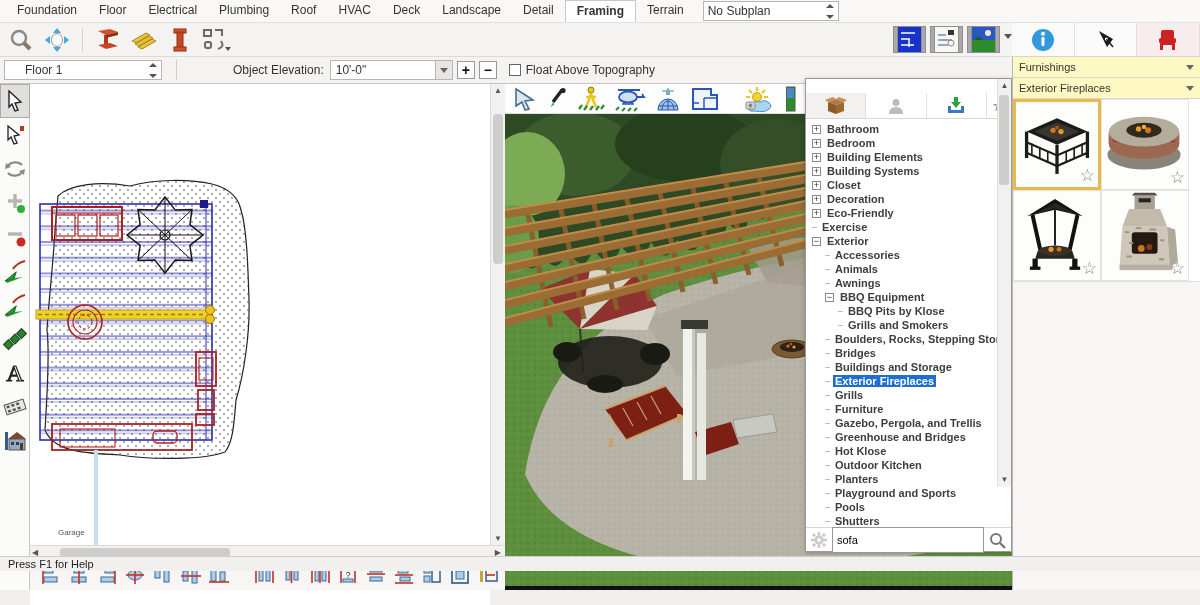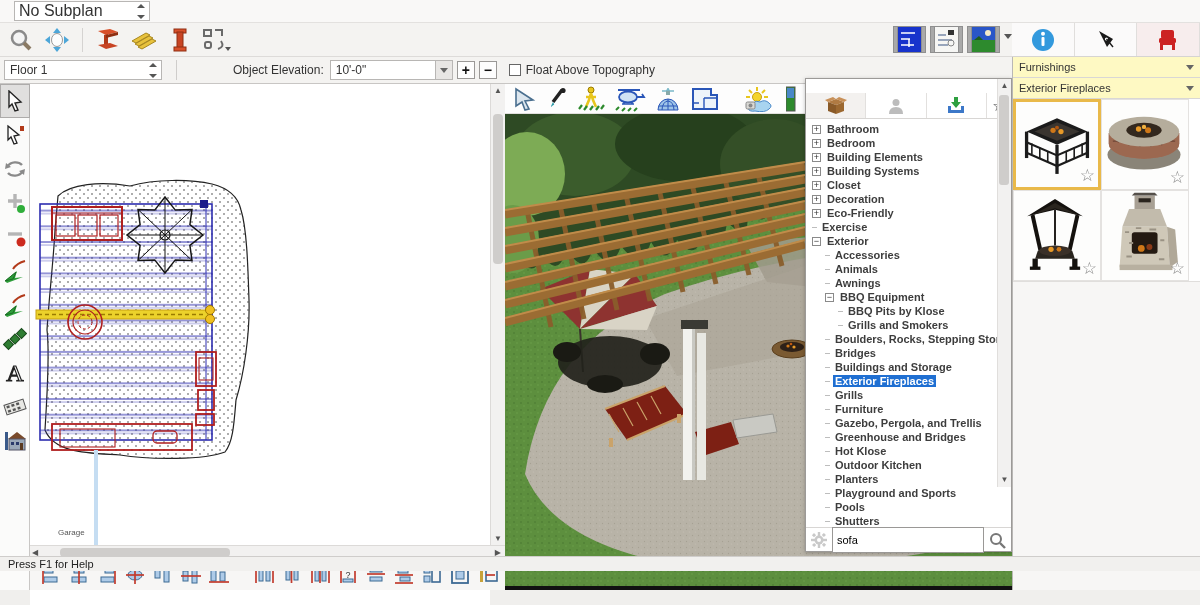--- a/index.html
+++ b/index.html
@@ -130,6 +130,19 @@
 <div id="app">
 
   <div id="menubar" class="abs">
+    <div id="menu-items" style="display:flex;">
+        <div class="menu-item">Foundation</div>
+        <div class="menu-item">Floor</div>
+        <div class="menu-item">Electrical</div>
+        <div class="menu-item">Plumbing</div>
+        <div class="menu-item">Roof</div>
+        <div class="menu-item">HVAC</div>
+        <div class="menu-item">Deck</div>
+        <div class="menu-item">Landscape</div>
+        <div class="menu-item">Detail</div>
+        <div class="menu-item active">Framing</div>
+        <div class="menu-item">Terrain</div>
+      </div>
     <div id="subplan">
       <span>No Subplan</span>
       <span class="spinner">

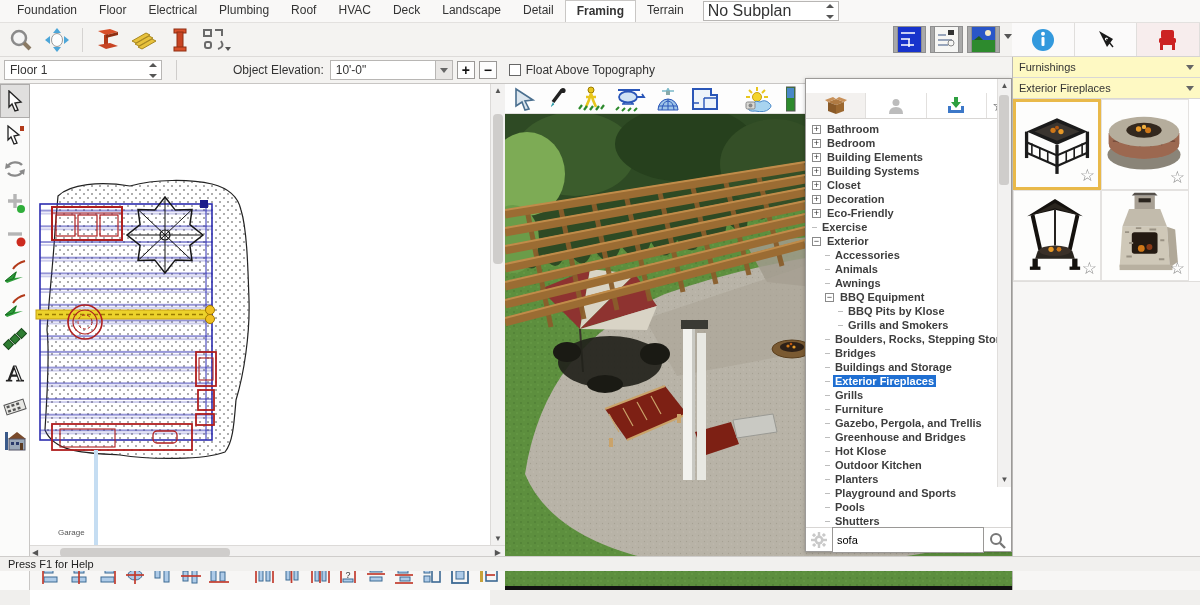--- a/index.html
+++ b/index.html
@@ -15,7 +15,7 @@
   .menu-item.active { background:#fff; border:1px solid #c9c7c5; border-bottom:none; font-weight:bold; }
   #subplan { margin:1px 0 1px 8px; width:136px; height:20px; background:#fff;
              border:1px solid #b8b6b4; display:flex; align-items:center; padding:0 4px;
-             font-size:16px; position:relative; }
+             font-size:12px; position:relative; }
   .spinner { position:absolute; right:3px; top:2px; width:9px; height:15px; display:flex;
              flex-direction:column; justify-content:space-between; }
   .tri-u { width:0; height:0; border-left:4px solid transparent; border-right:4px solid transparent;

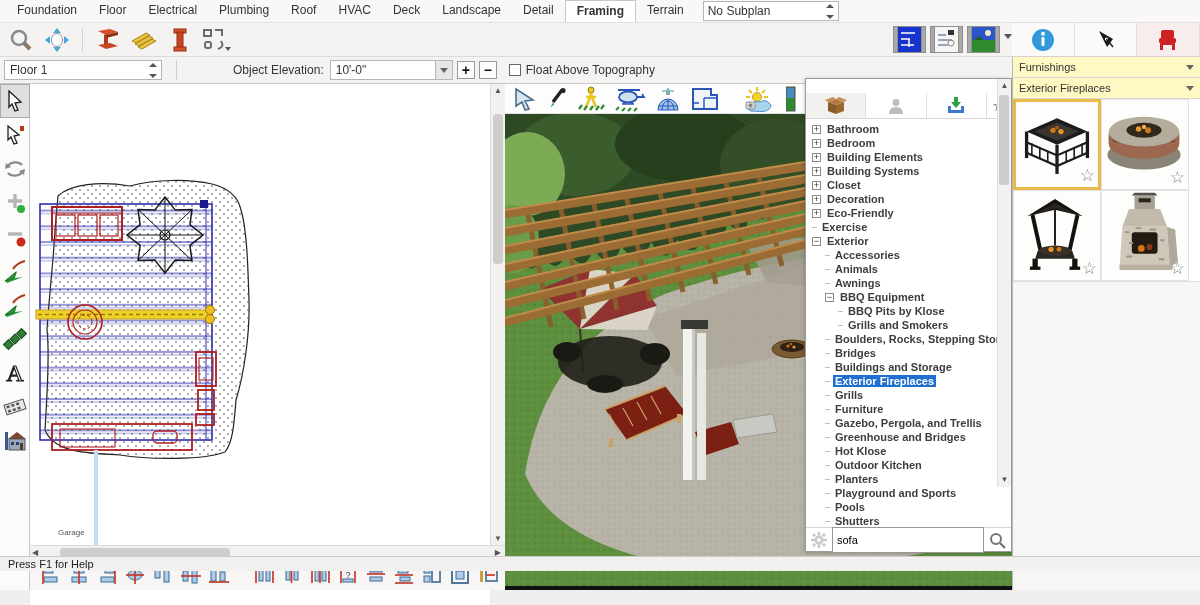--- a/index.html
+++ b/index.html
@@ -44,7 +44,7 @@
   #floorbar { left:0; top:57px; width:1012px; height:27px; background:#f4f3f1;
               border-bottom:1px solid #c8c6c4; display:flex; align-items:center; padding-left:4px; }
   #floor-select { width:158px; height:20px; background:#fff; border:1px solid #b8b6b4;
-                  position:relative; padding:2px 5px; font-size:12px; }
+                  position:relative; padding:2px 20px; font-size:12px; }
   .fb-sep { width:1px; height:20px; background:#cfcdcb; margin:0 10px 0 14px; }
   #elev-label { margin:0 6px 0 46px; font-size:12px; }
   #elev-combo { width:106px; height:20px; background:#fff; border:1px solid #b8b6b4;

